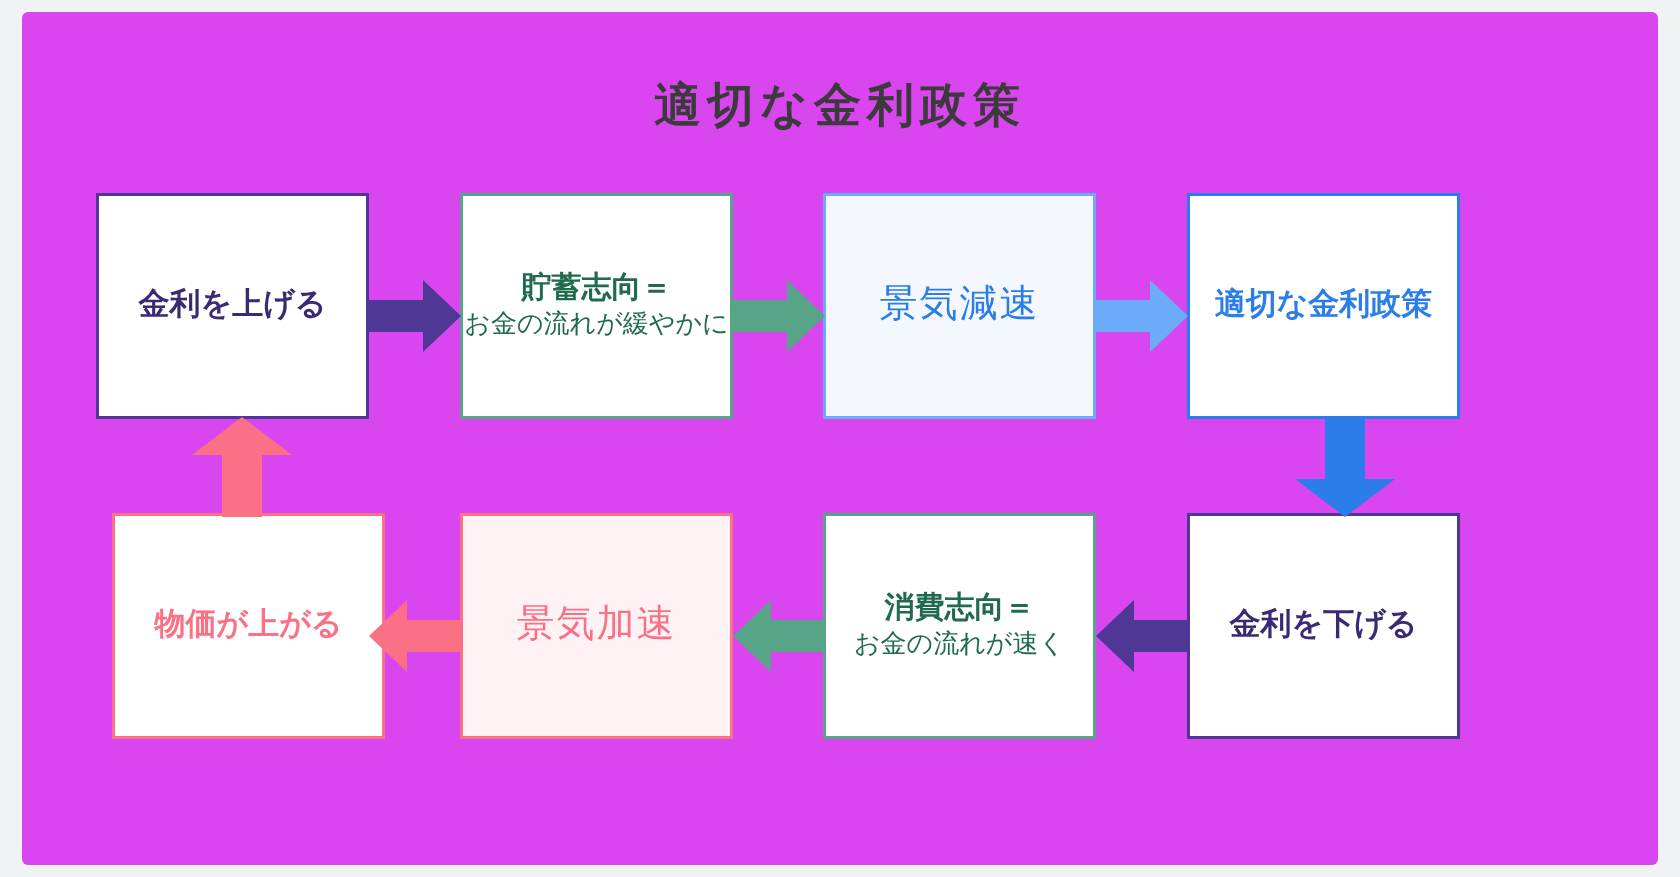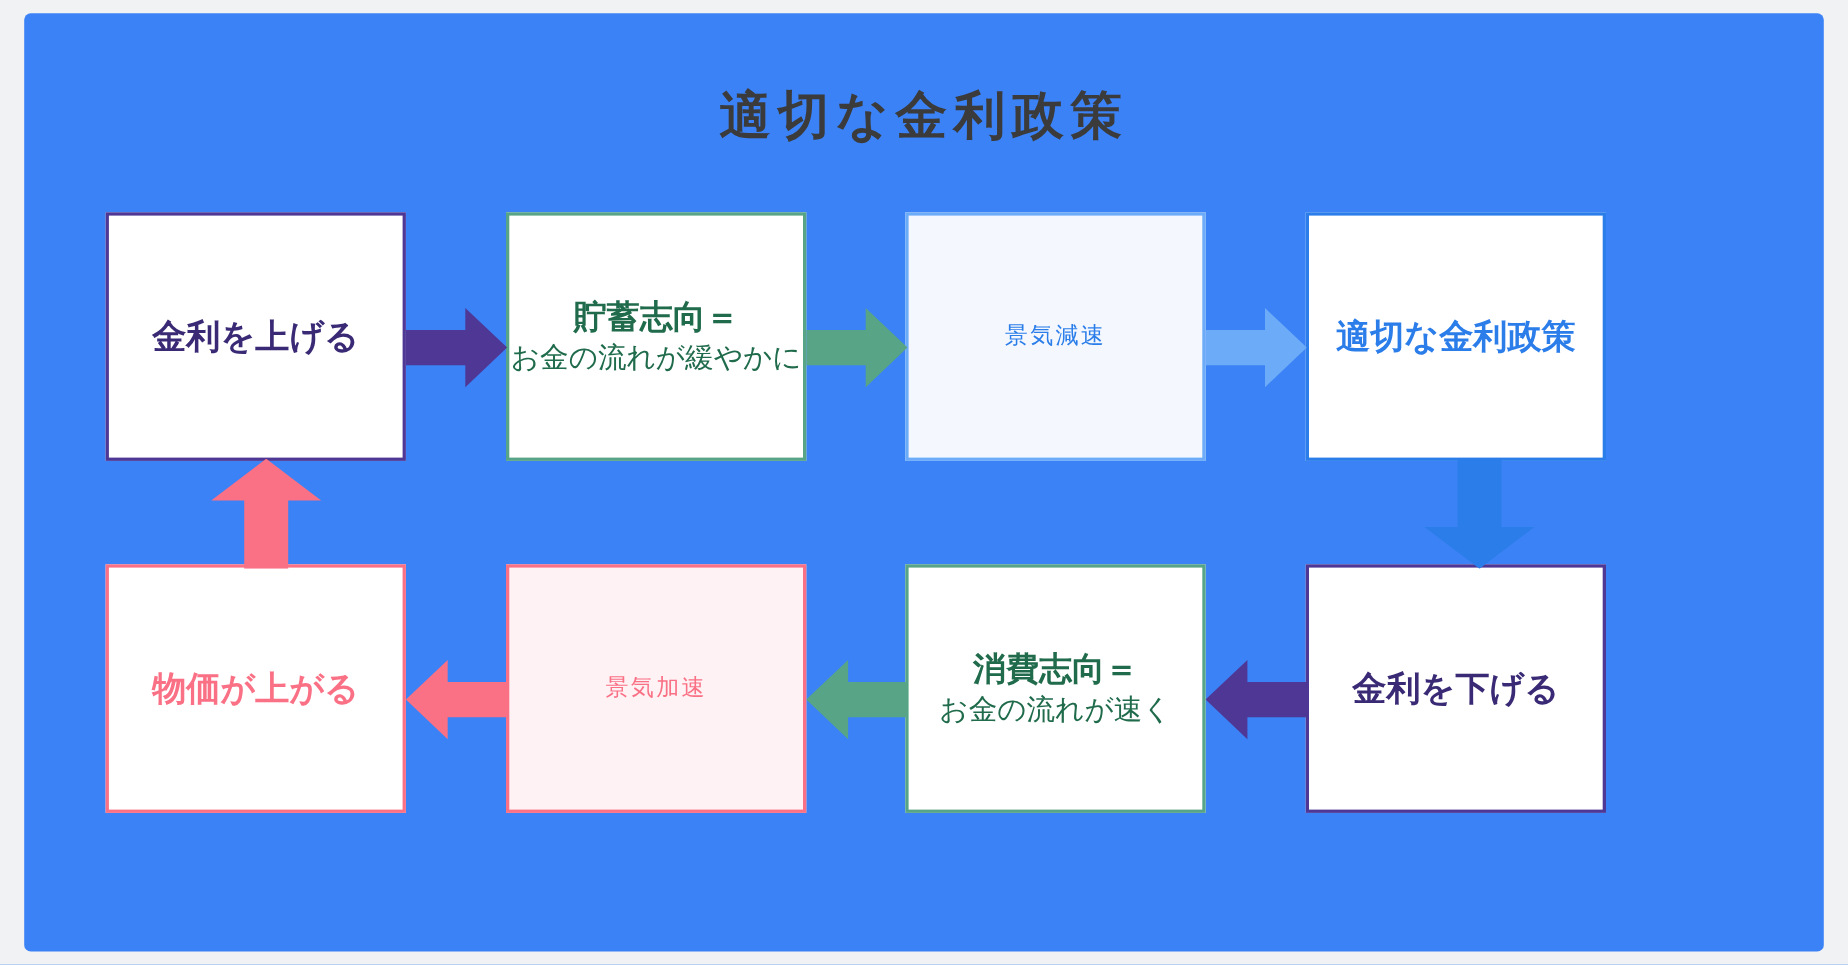--- a/index.html
+++ b/index.html
@@ -91,7 +91,7 @@
 </head>
 <body style="background: rgb(241, 242, 244);">
 
-<div id="canvas" style="background: #3b82f6;">
+<div id="canvas" style="background: #d946ef; font-family: Liberation Mono, monospace;">
 
   <div id="title" style="color: rgb(59, 59, 59);">適切な金利政策</div>
 

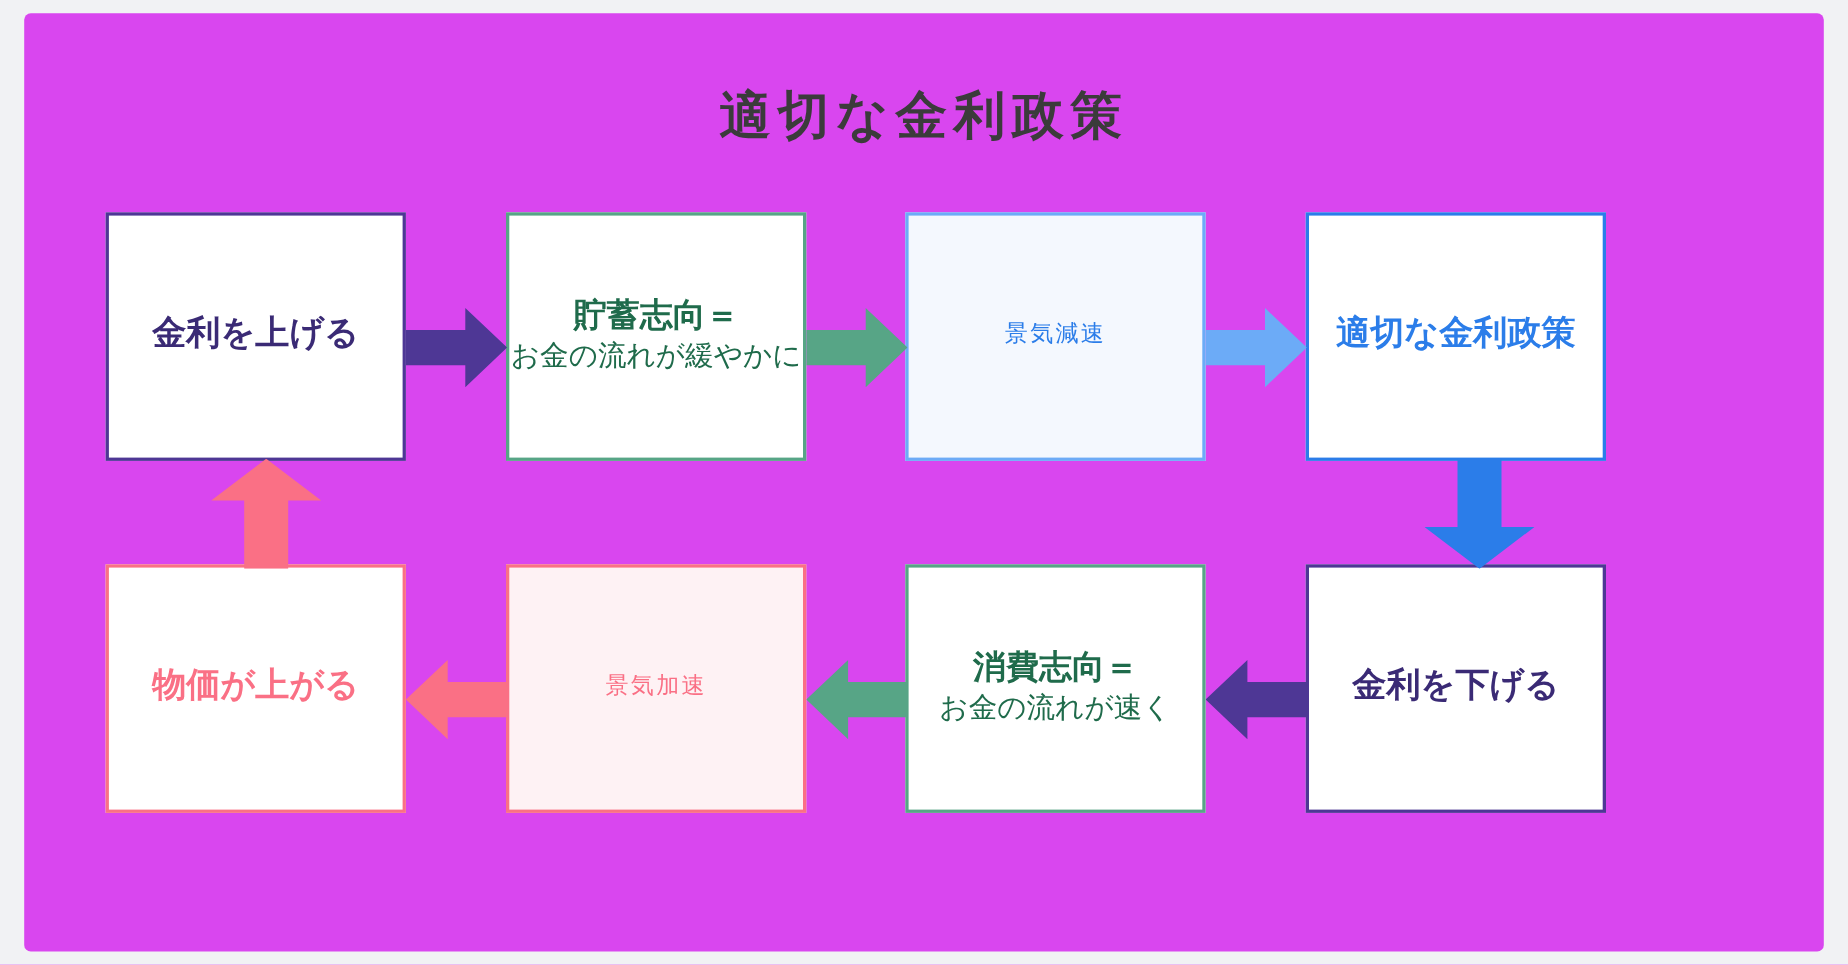--- a/index.html
+++ b/index.html
@@ -58,7 +58,7 @@
   }
   .box.light .main {
     font-weight: normal;
-    font-size: 21px;
+    font-size: 38px;
     letter-spacing: 2px;
   }
 

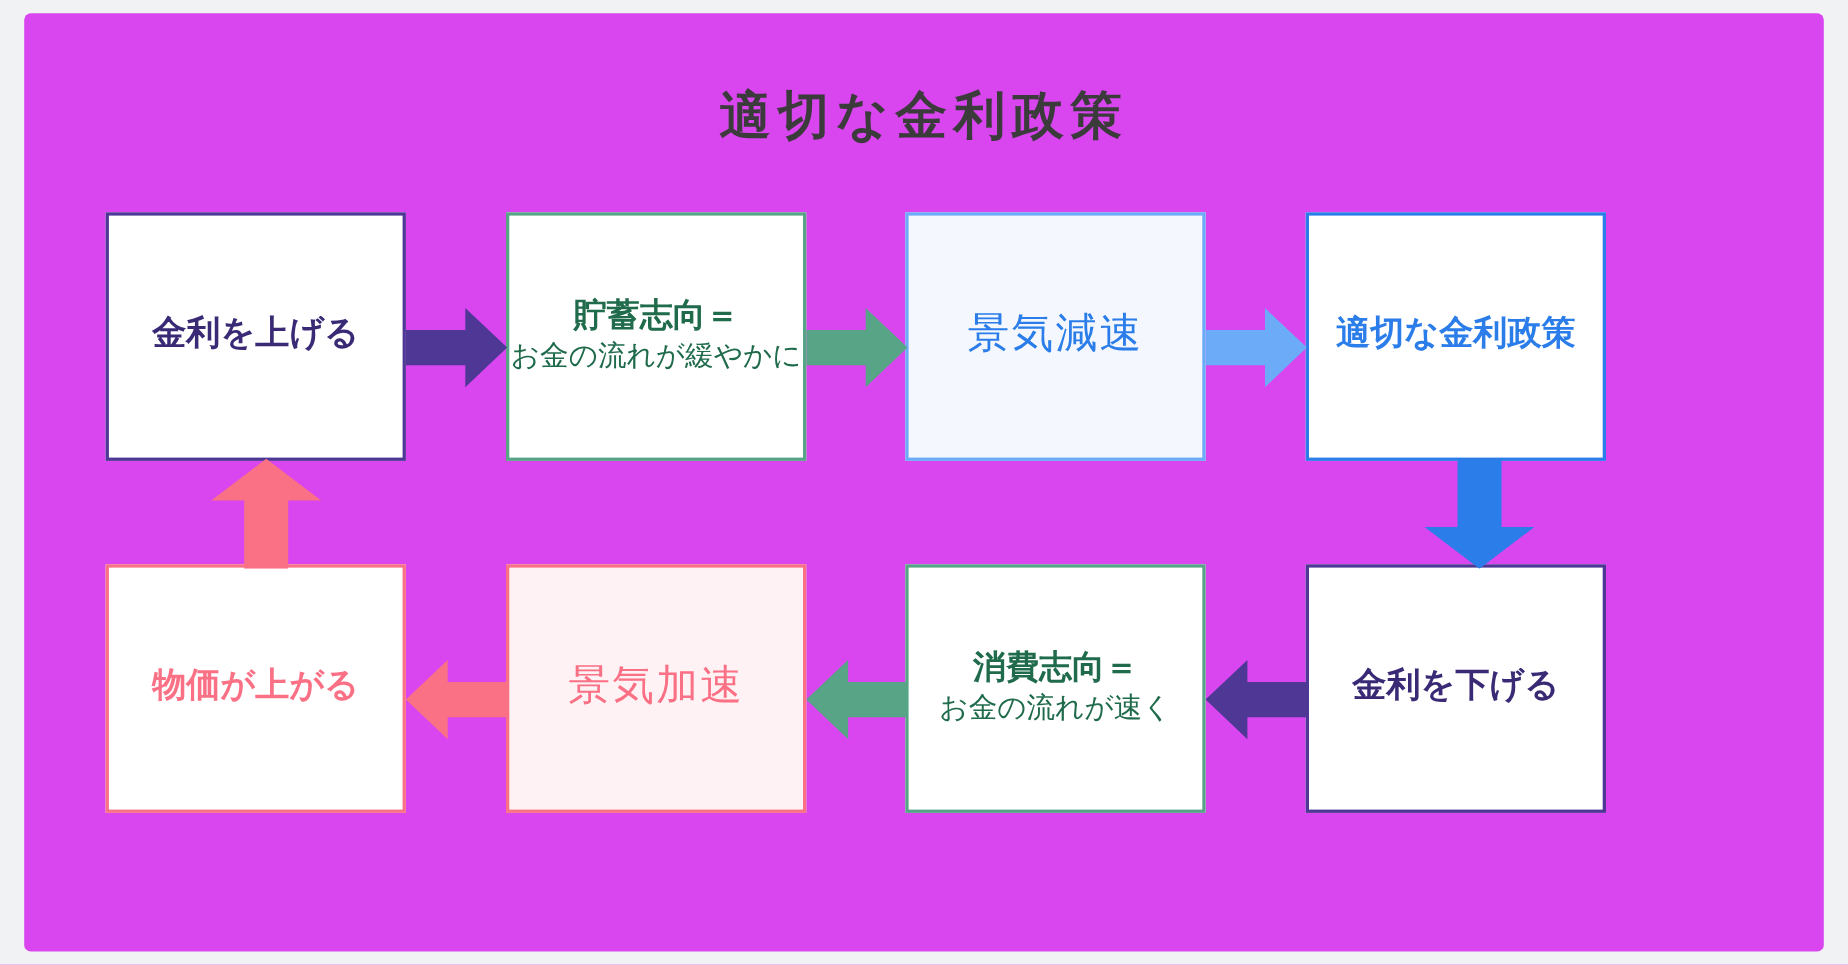--- a/index.html
+++ b/index.html
@@ -68,7 +68,7 @@
   #box-slowdown     { left: 801px;  top: 181px; width: 273px; height: 226px; }
   #box-price-down   { left: 1165px; top: 181px; width: 273px; height: 226px; }
   
-  #box-price-up     { left: 74px;   top: 501px; width: 273px; height: 226px; }
+  #box-price-up     { left: 90px;   top: 501px; width: 273px; height: 226px; }
   #box-accel        { left: 438px;  top: 501px; width: 273px; height: 226px; }
   #box-spending     { left: 801px;  top: 501px; width: 273px; height: 226px; }
   #box-rate-down    { left: 1165px; top: 501px; width: 273px; height: 226px; }

